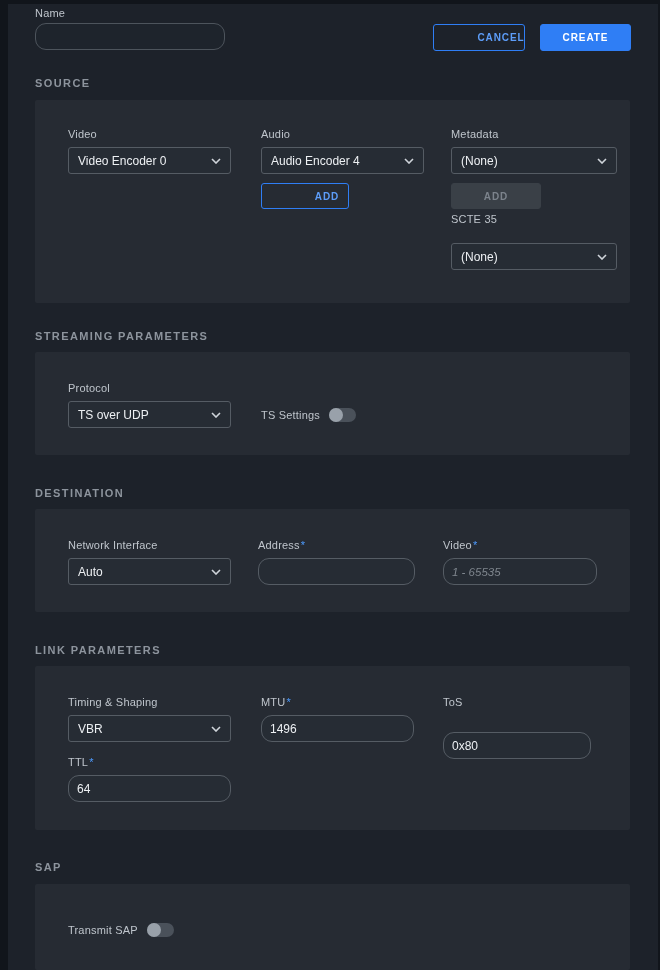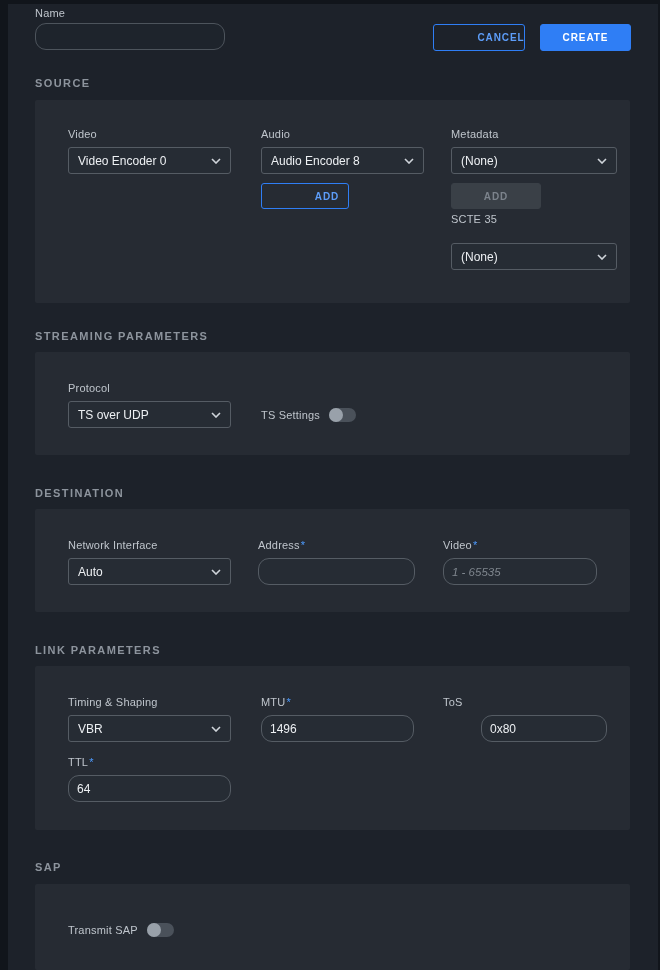--- a/index.html
+++ b/index.html
@@ -103,7 +103,7 @@
 
     <label class="flabel" style="left:226px; top:28px;">Audio</label>
     <div class="select" style="left:226px; top:47px; width:163px;">
-      <span class="select-value">Audio Encoder 8</span>
+      <span class="select-value">Audio Encoder 4</span>
       <span class="chev">
         <svg width="10" height="6" viewBox="0 0 10 6">
             <path d="M1 1l4 4 4-4" fill="none" stroke="#cfd4da" stroke-width="1.6"></path>

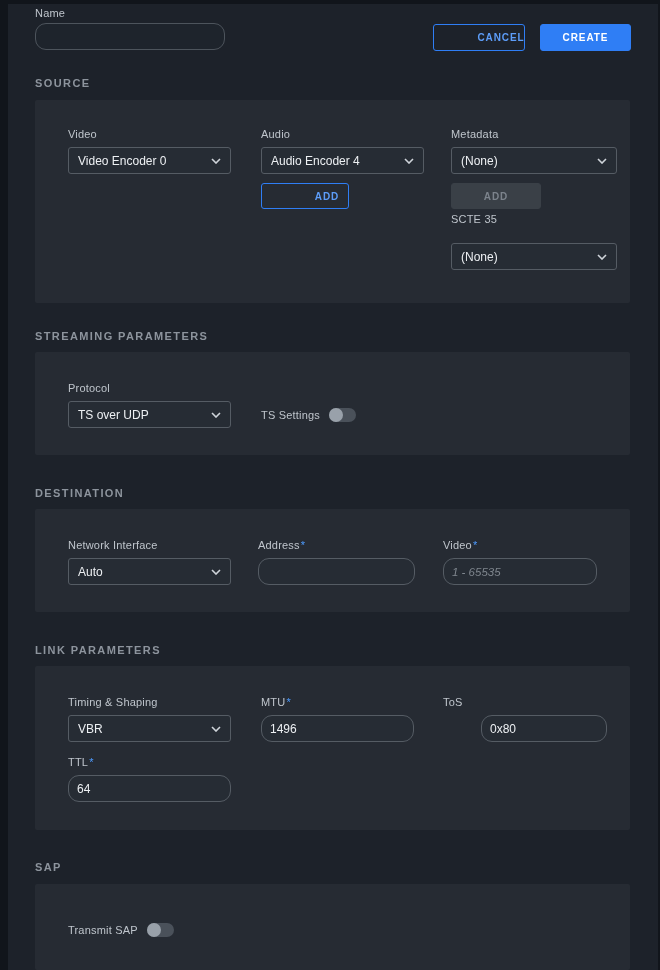--- a/index.html
+++ b/index.html
@@ -192,7 +192,7 @@
     <input class="tinput" style="left: 226px; top: 49px; width: 153px;" type="text" value="1496">
 
     <label class="flabel" style="left:408px; top:30px;">ToS</label>
-    <input class="tinput" style="left: 408px; top: 49px; width: 126px; margin-left: 38px;" type="text" value="0x80">
+    <input class="tinput" style="left: 408px; top: 66px; width: 148px;" type="text" value="0x80">
 
     <label class="flabel" style="left:33px; top:90px;"><span>TTL</span><span class="req">*</span></label>
     <input class="tinput" style="left: 33px; top: 109px; width: 163px;" type="text" value="64">

